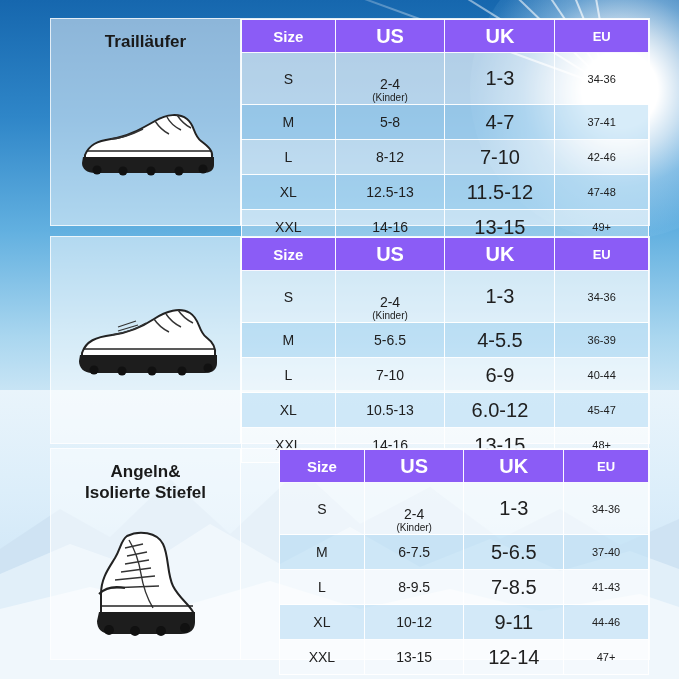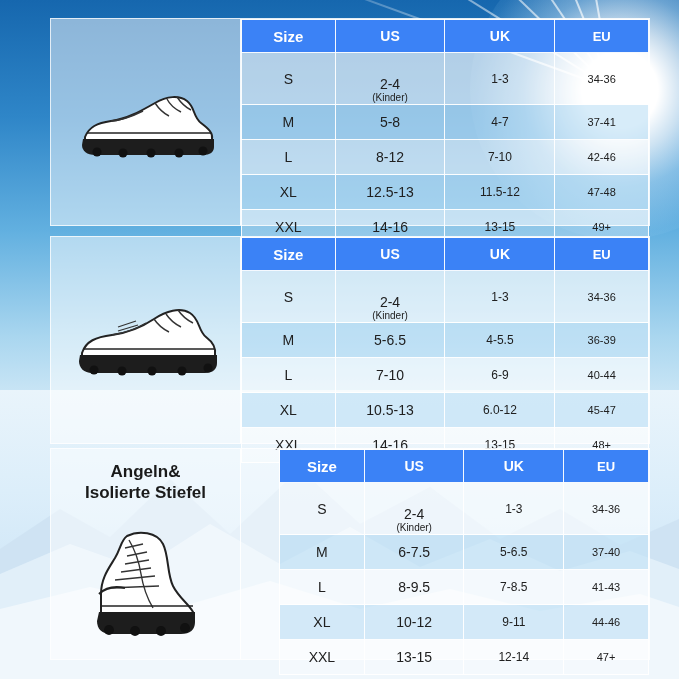--- a/index.html
+++ b/index.html
@@ -105,6 +105,7 @@
 
   <div class="panel" style="left:50px;top:18px;width:600px;height:208px;">
     <div class="leftcol">
+      <div class="cat-title">Trailläufer</div>
       <div class="shoe">
         <svg width="150" height="78" viewBox="0 0 150 78">
           <path d="M14,54 C18,44 26,40 40,38 C56,36 70,28 84,20 C96,13 108,12 116,18 C124,24 122,34 130,40 C138,46 142,50 141,56 L141,62 L14,62 Z" fill="#ffffff" stroke="#222" stroke-width="2"></path>

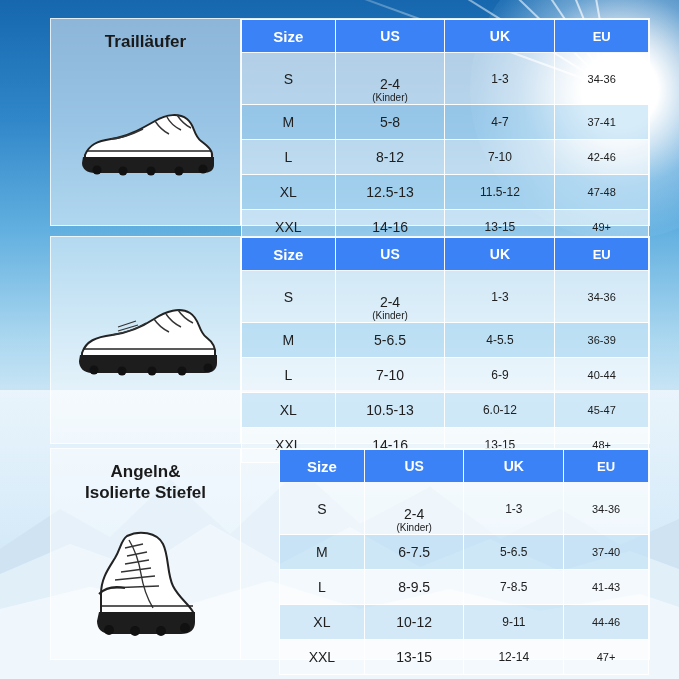--- a/index.html
+++ b/index.html
@@ -59,7 +59,7 @@
     box-sizing:border-box;
   }
   thead th{
-    background:#3b82f6;color:#ffffff;font-weight:bold;
+    background:#8b5cf6;color:#ffffff;font-weight:bold;
     height:33px;
   }
   thead th.c-size{font-size:15px;}

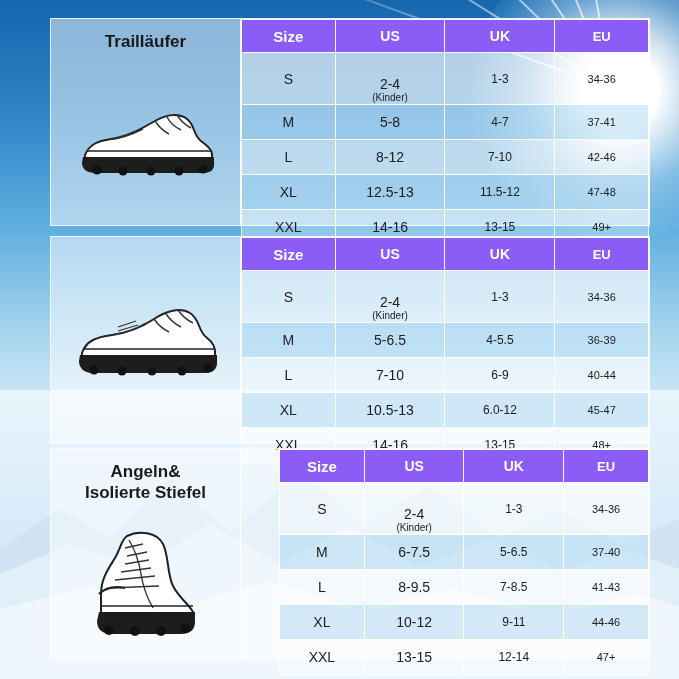--- a/index.html
+++ b/index.html
@@ -63,7 +63,7 @@
     height:33px;
   }
   thead th.c-size{font-size:15px;}
-  thead th.c-us,thead th.c-uk{font-size:14px;}
+  thead th.c-us,thead th.c-uk{font-size:20px;}
   thead th.c-eu{font-size:13px;}
   tbody tr{height:35px;}
   tbody tr:nth-child(odd){background:rgba(255,255,255,0.30);}

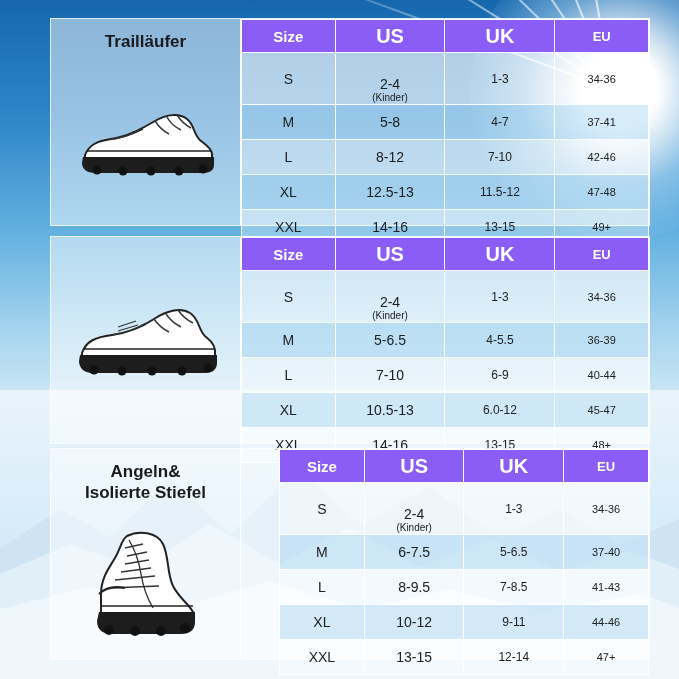--- a/index.html
+++ b/index.html
@@ -70,7 +70,7 @@
   tbody tr:nth-child(even){background:rgba(150,205,240,0.38);}
   td.c-size{font-size:14px;}
   td.c-us{font-size:14px;}
-  td.c-uk{font-size:12px;}
+  td.c-uk{font-size:20px;}
   td.c-eu{font-size:11px;}
   td .sub{display:block;font-size:10px;line-height:1.1;}
   td .main{display:block;line-height:1.15;margin-top:22px;}

